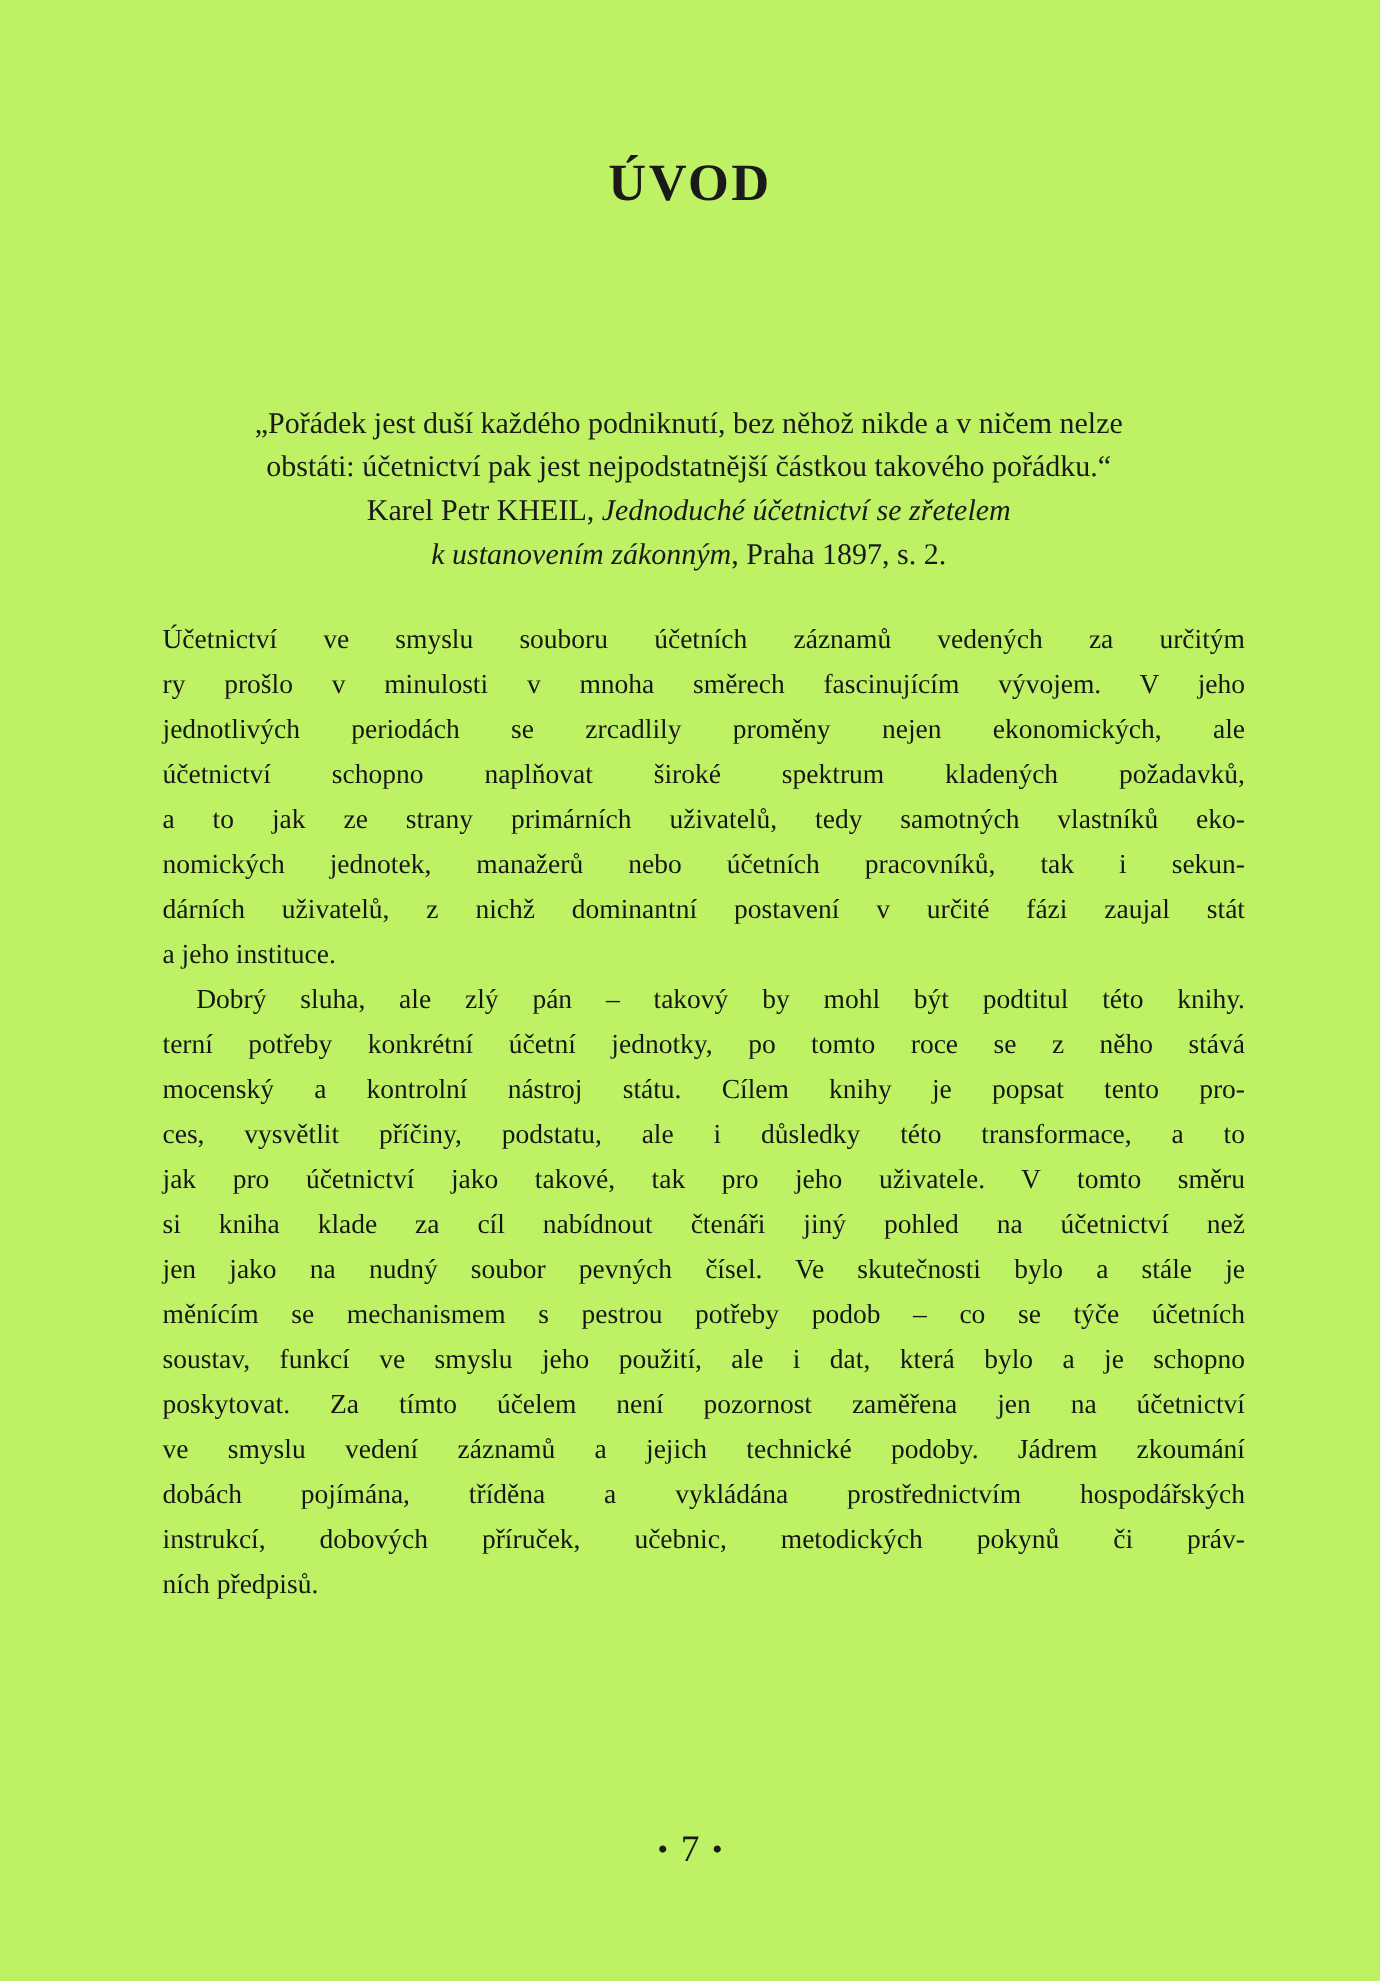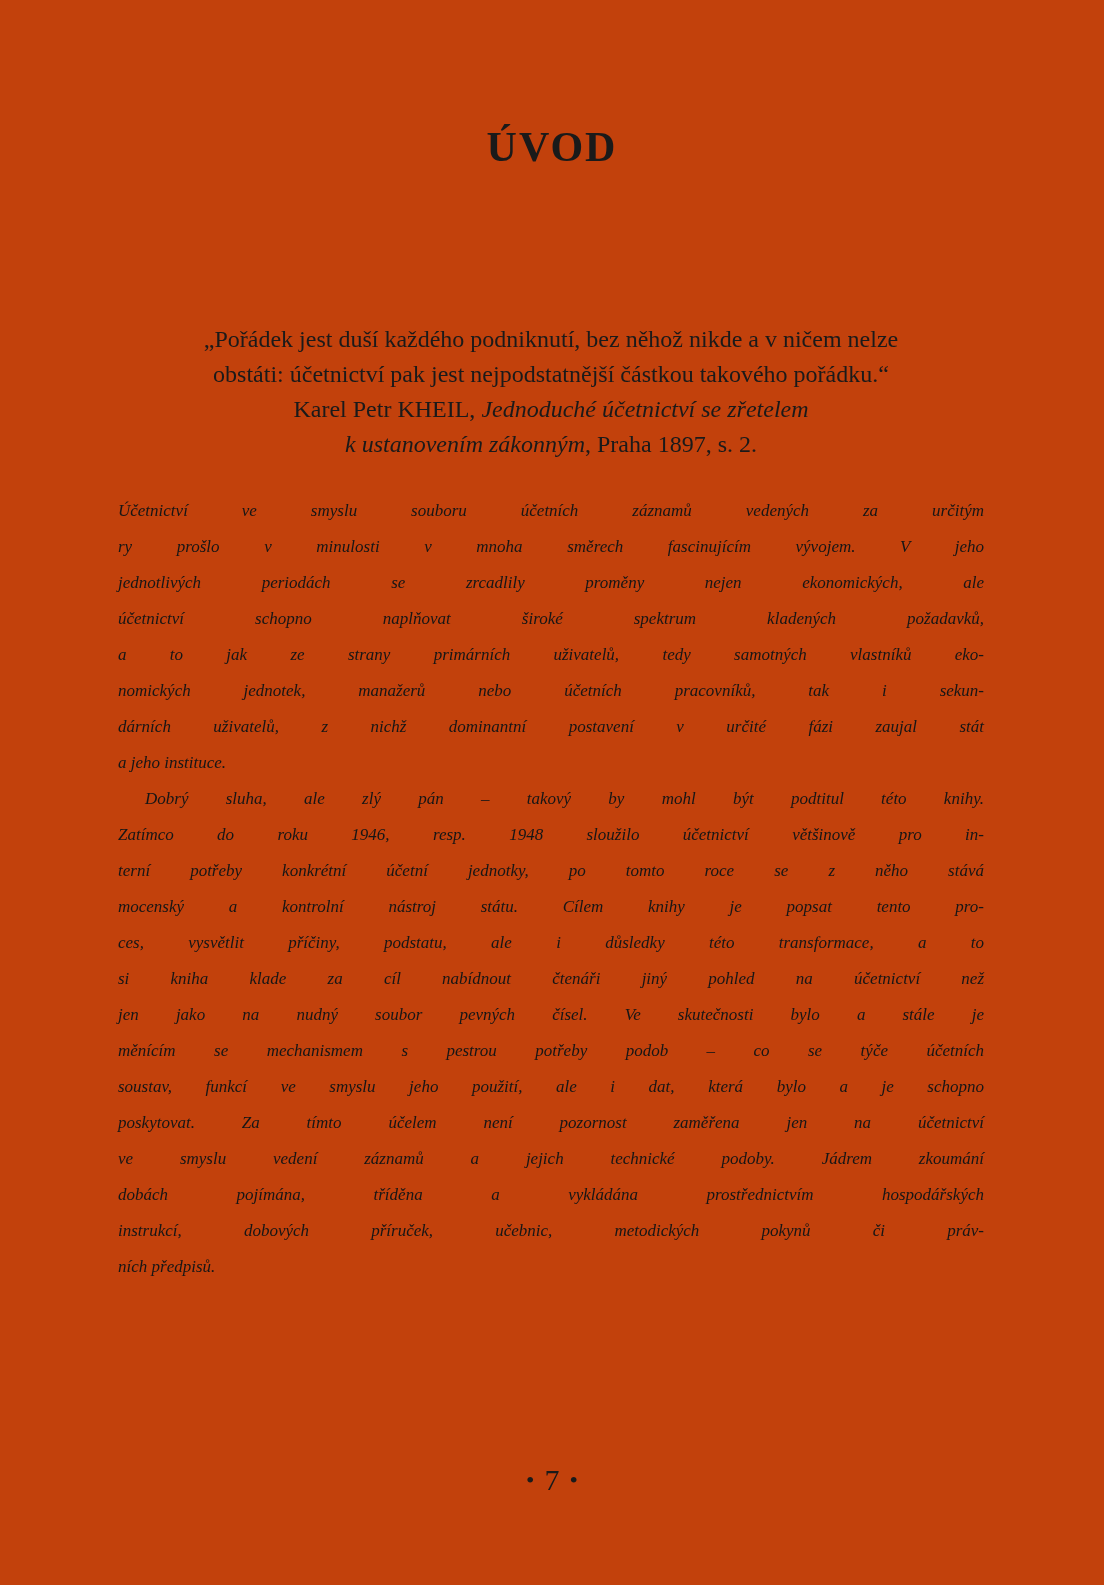--- a/index.html
+++ b/index.html
@@ -12,7 +12,7 @@
     width: 1104px;
     height: 1585px;
     margin: 0 auto;
-    background: #c2410c;
+    background: #bef264;
     color: #161616;
     font-family: "Liberation Serif", "DejaVu Serif", serif;
     overflow: hidden;

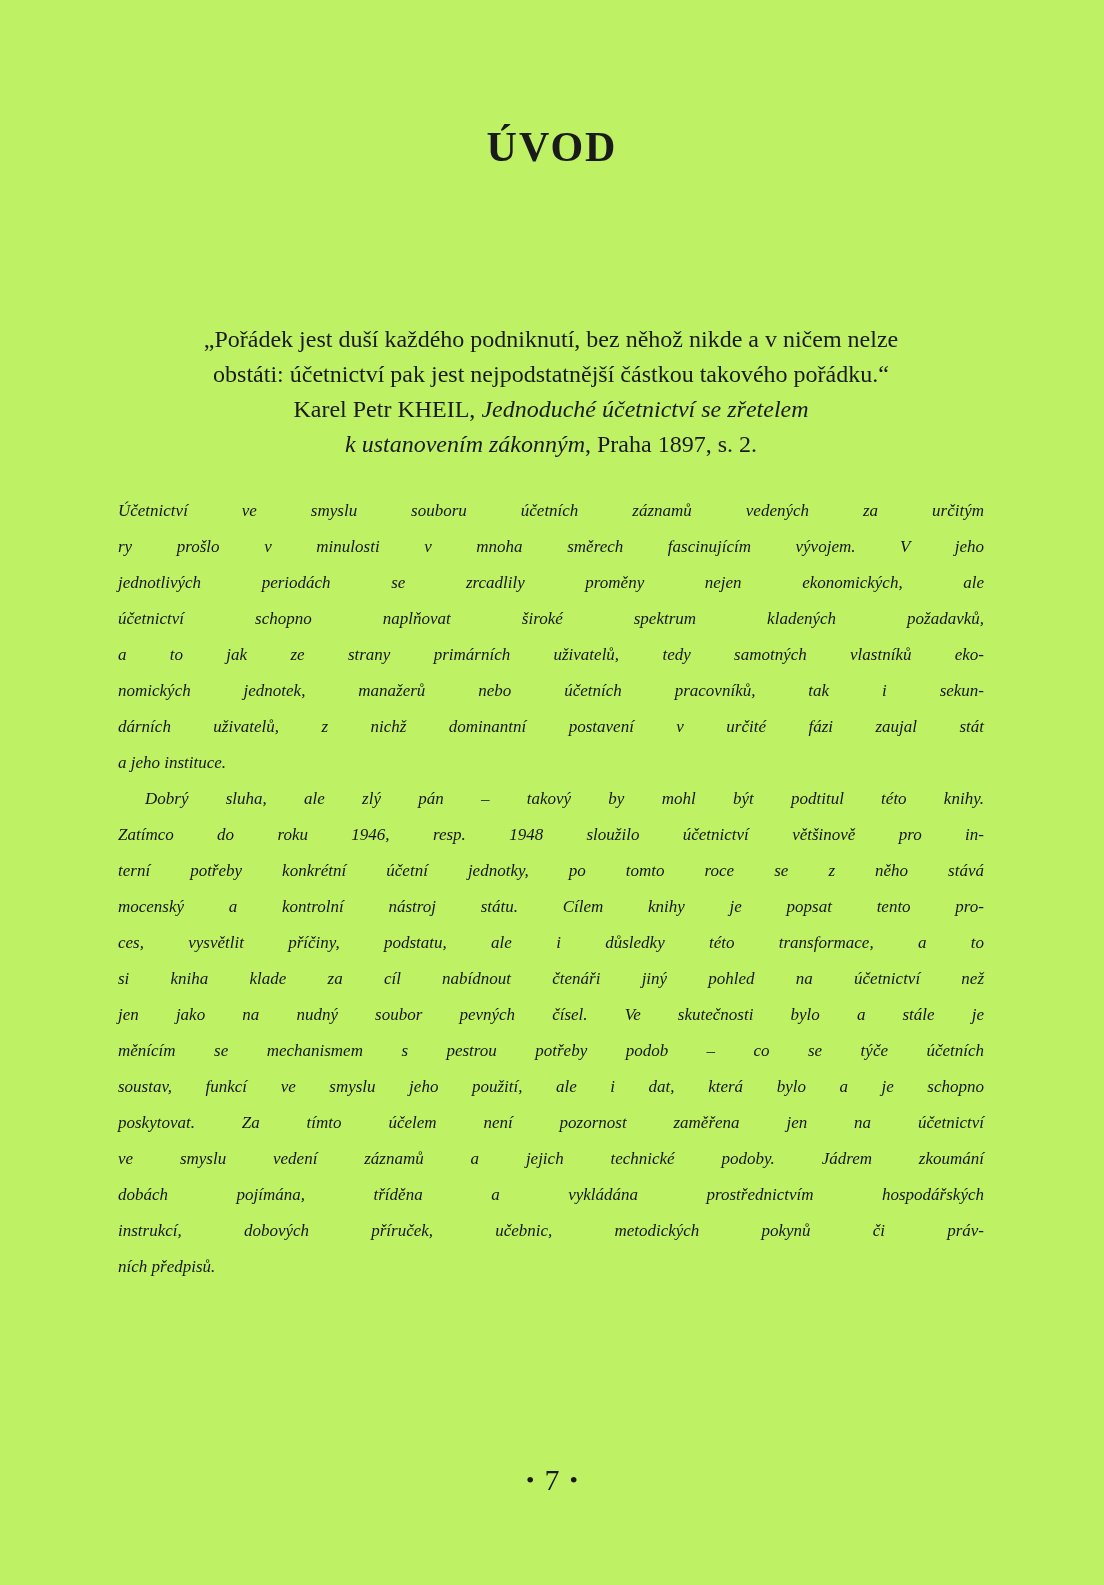--- a/index.html
+++ b/index.html
@@ -49,12 +49,11 @@
   .body-text {
     position: absolute;
     top: 493px;
-    left: 118px;
+    left: 130px;
     width: 866px;
-    font-size: 17px;
+    font-size: 22px;
     line-height: 36px;
     color: #161616;
-    font-style: italic;
   }
   .bl {
     white-space: nowrap;

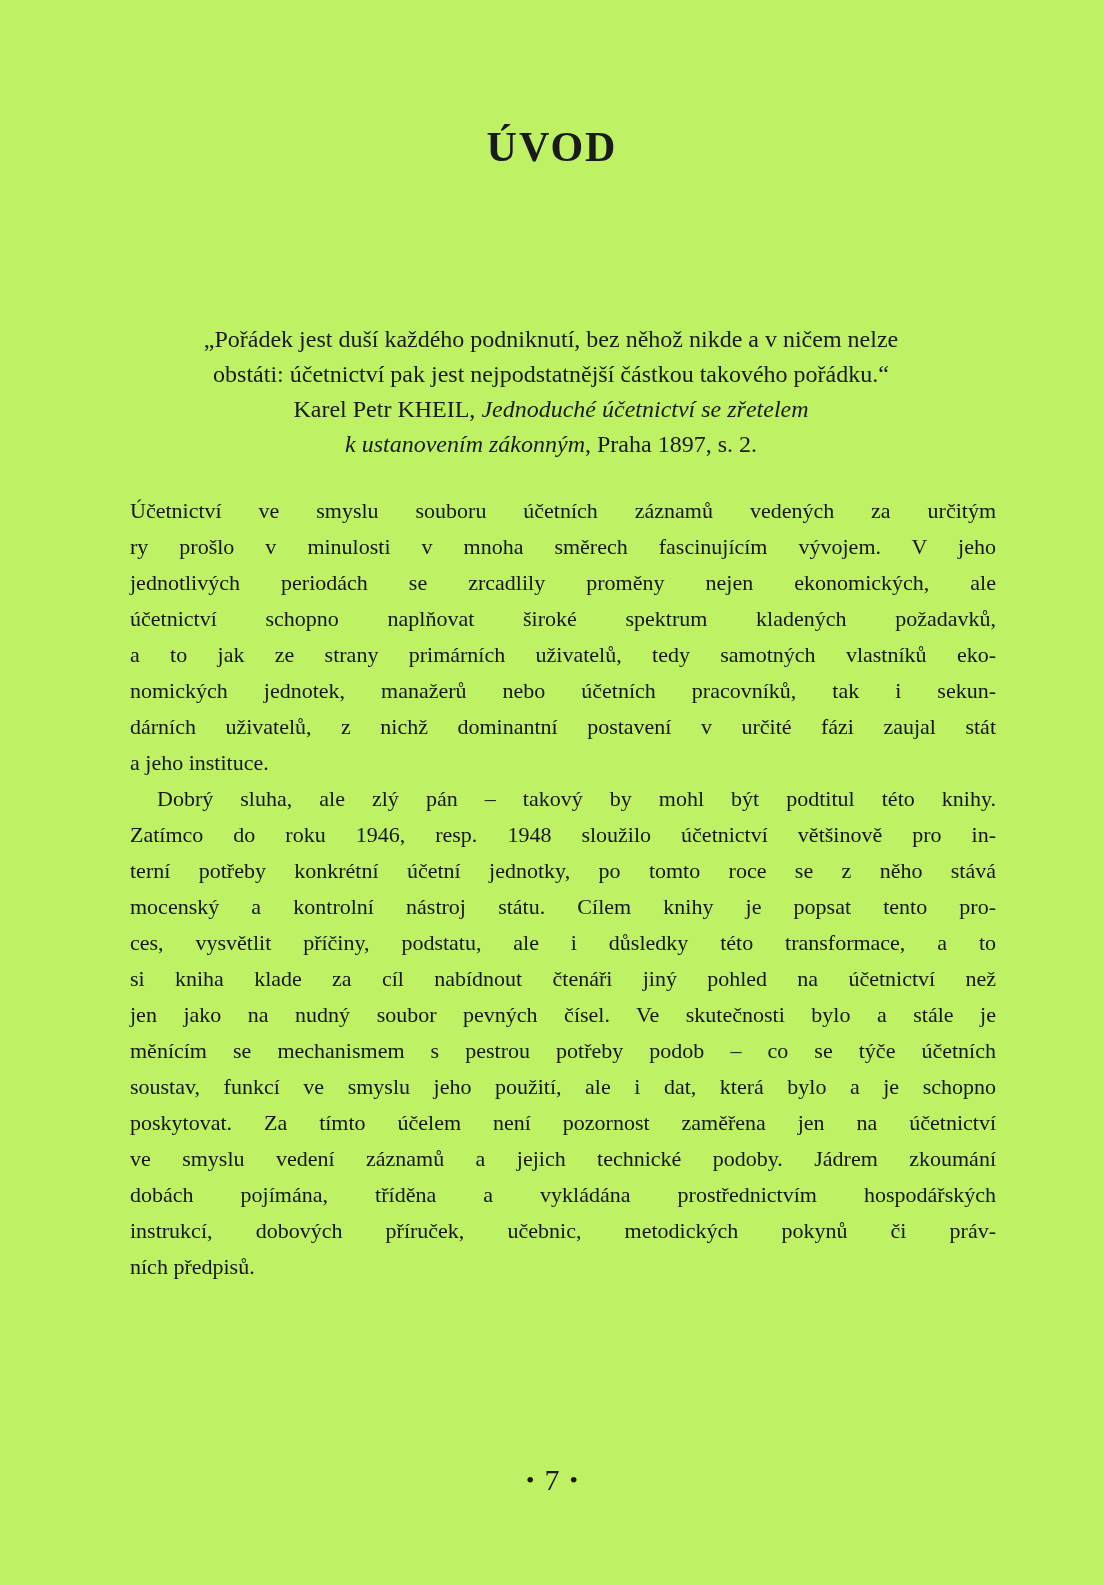--- a/index.html
+++ b/index.html
@@ -112,7 +112,6 @@
     </div>
     <div class="para">
       <div class="bl indent">Dobrý sluha, ale zlý pán – takový by mohl být podtitul této knihy.</div>
-      <div class="bl">Zatímco do roku 1946, resp. 1948 sloužilo účetnictví většinově pro in-</div>
       <div class="bl">terní potřeby konkrétní účetní jednotky, po tomto roce se z něho stává</div>
       <div class="bl">mocenský a kontrolní nástroj státu. Cílem knihy je popsat tento pro-</div>
       <div class="bl">ces, vysvětlit příčiny, podstatu, ale i důsledky této transformace, a to</div>

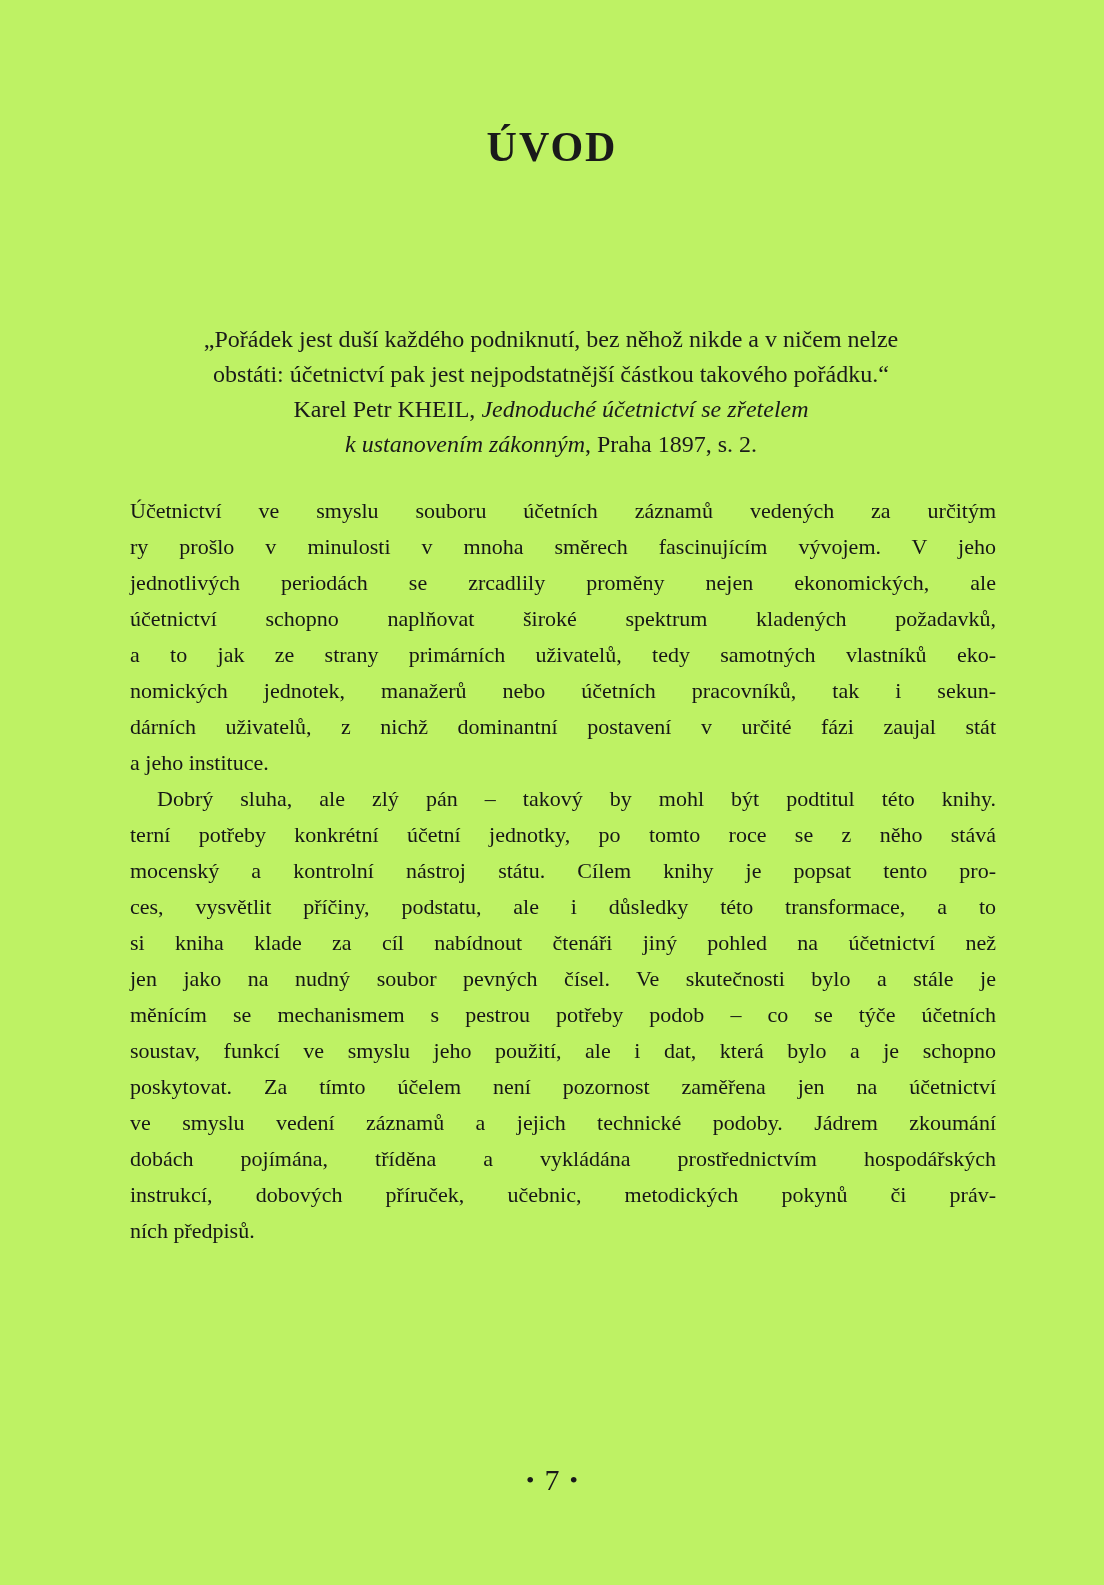--- a/index.html
+++ b/index.html
@@ -115,6 +115,7 @@
       <div class="bl">terní potřeby konkrétní účetní jednotky, po tomto roce se z něho stává</div>
       <div class="bl">mocenský a kontrolní nástroj státu. Cílem knihy je popsat tento pro-</div>
       <div class="bl">ces, vysvětlit příčiny, podstatu, ale i důsledky této transformace, a to</div>
+      <div class="bl">jak pro účetnictví jako takové, tak pro jeho uživatele. V tomto směru</div>
       <div class="bl">si kniha klade za cíl nabídnout čtenáři jiný pohled na účetnictví než</div>
       <div class="bl">jen jako na nudný soubor pevných čísel. Ve skutečnosti bylo a stále je</div>
       <div class="bl">měnícím se mechanismem s pestrou potřeby podob – co se týče účetních</div>

